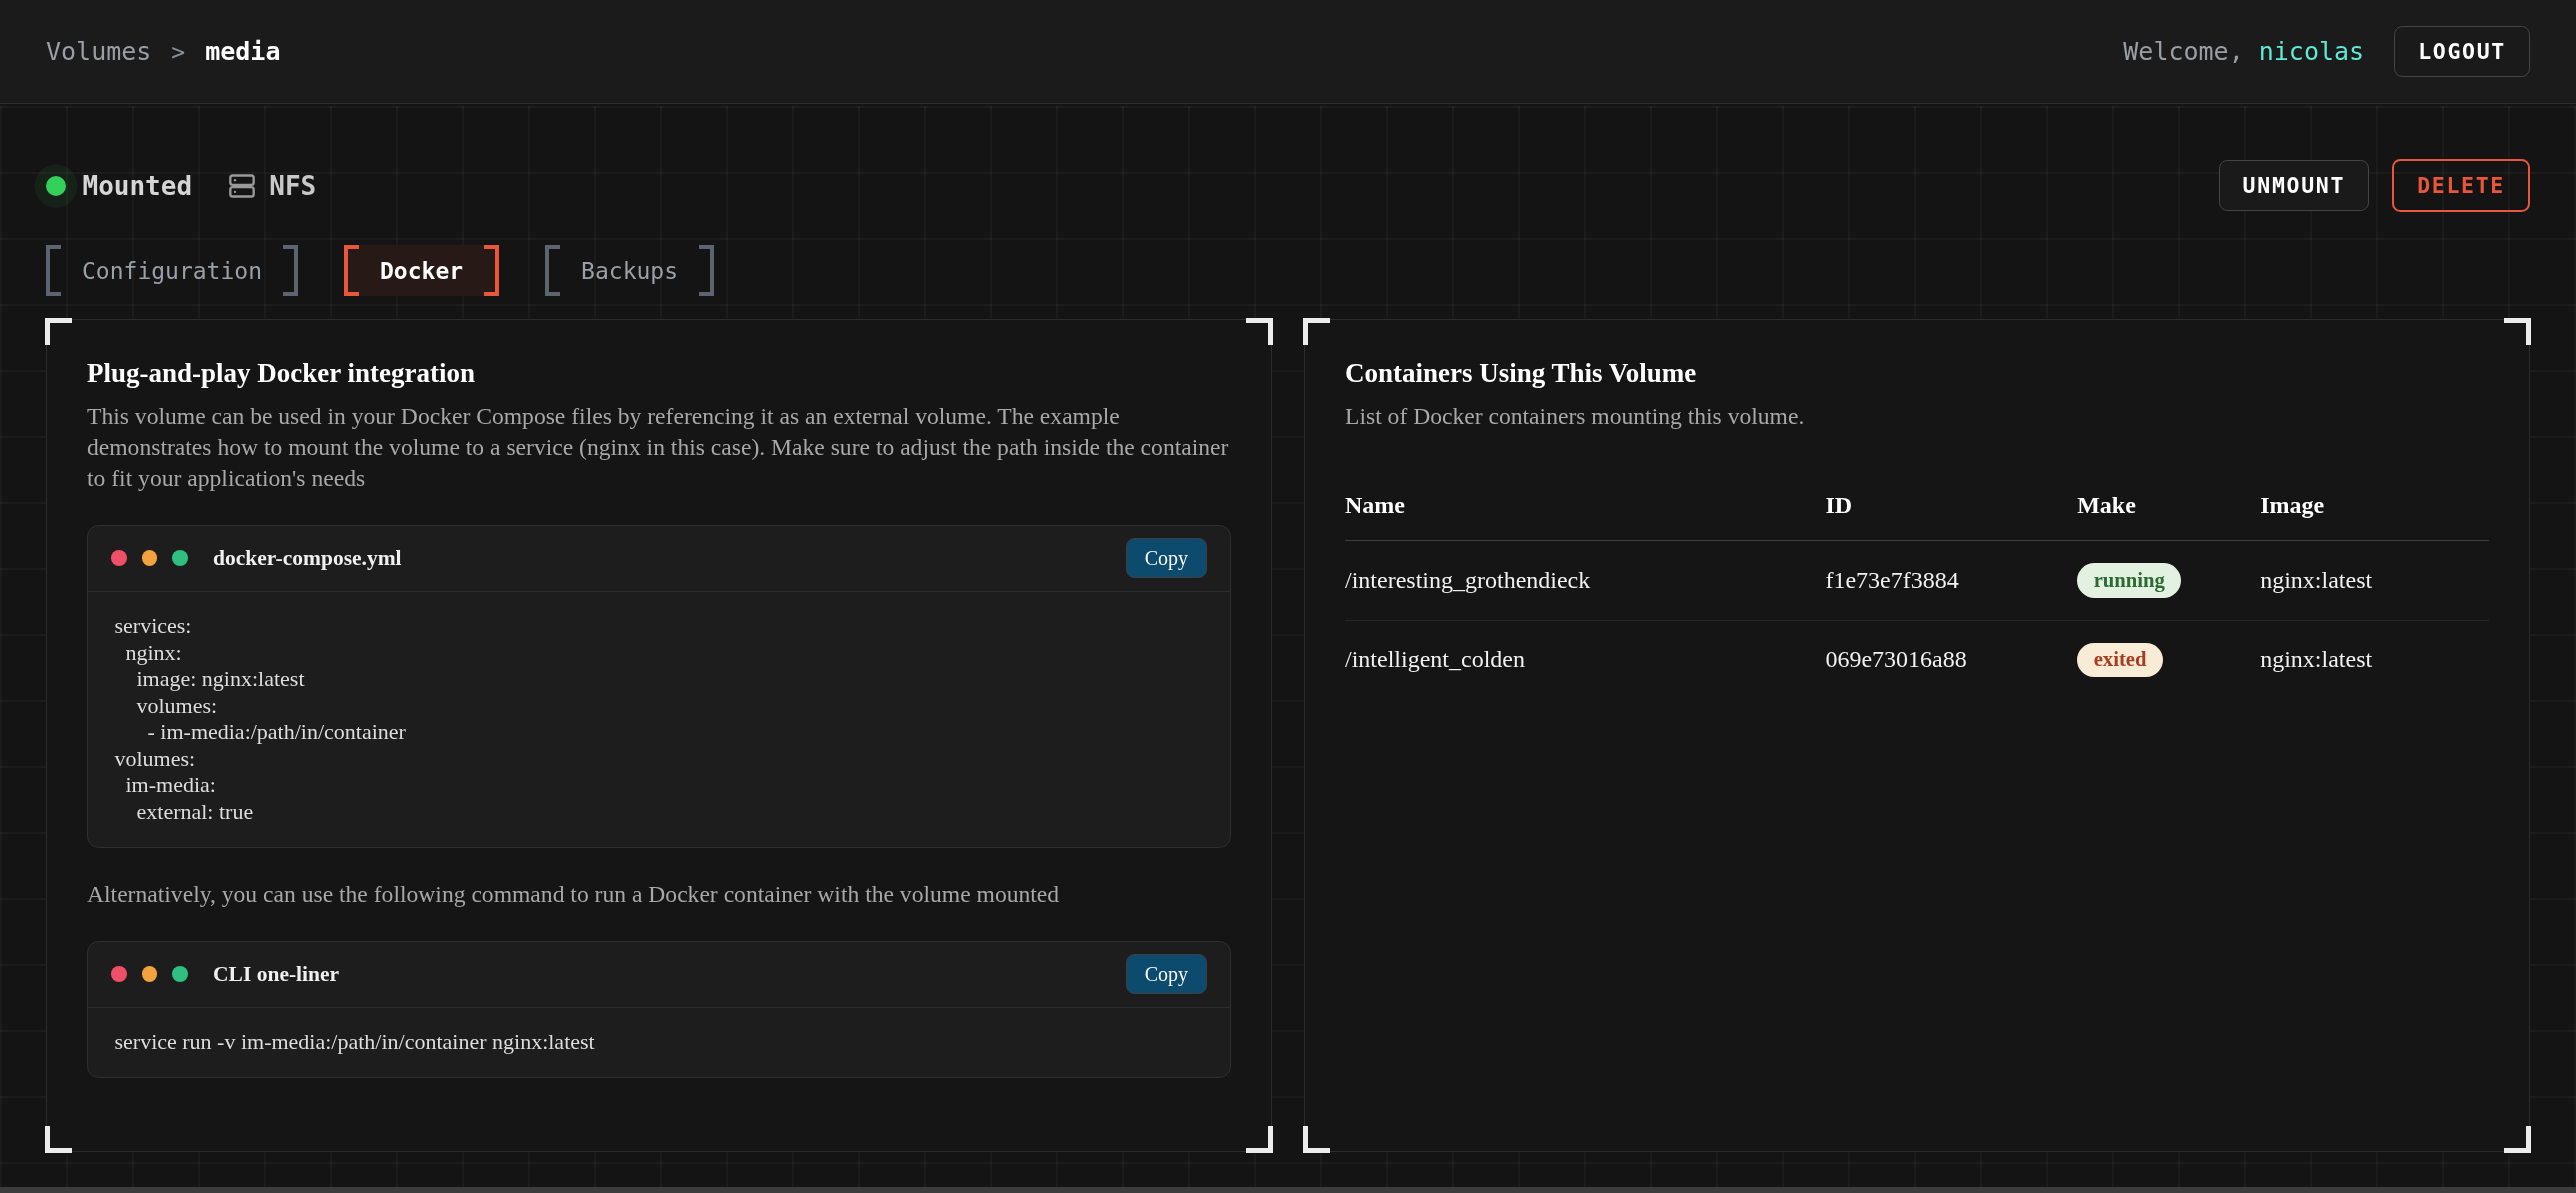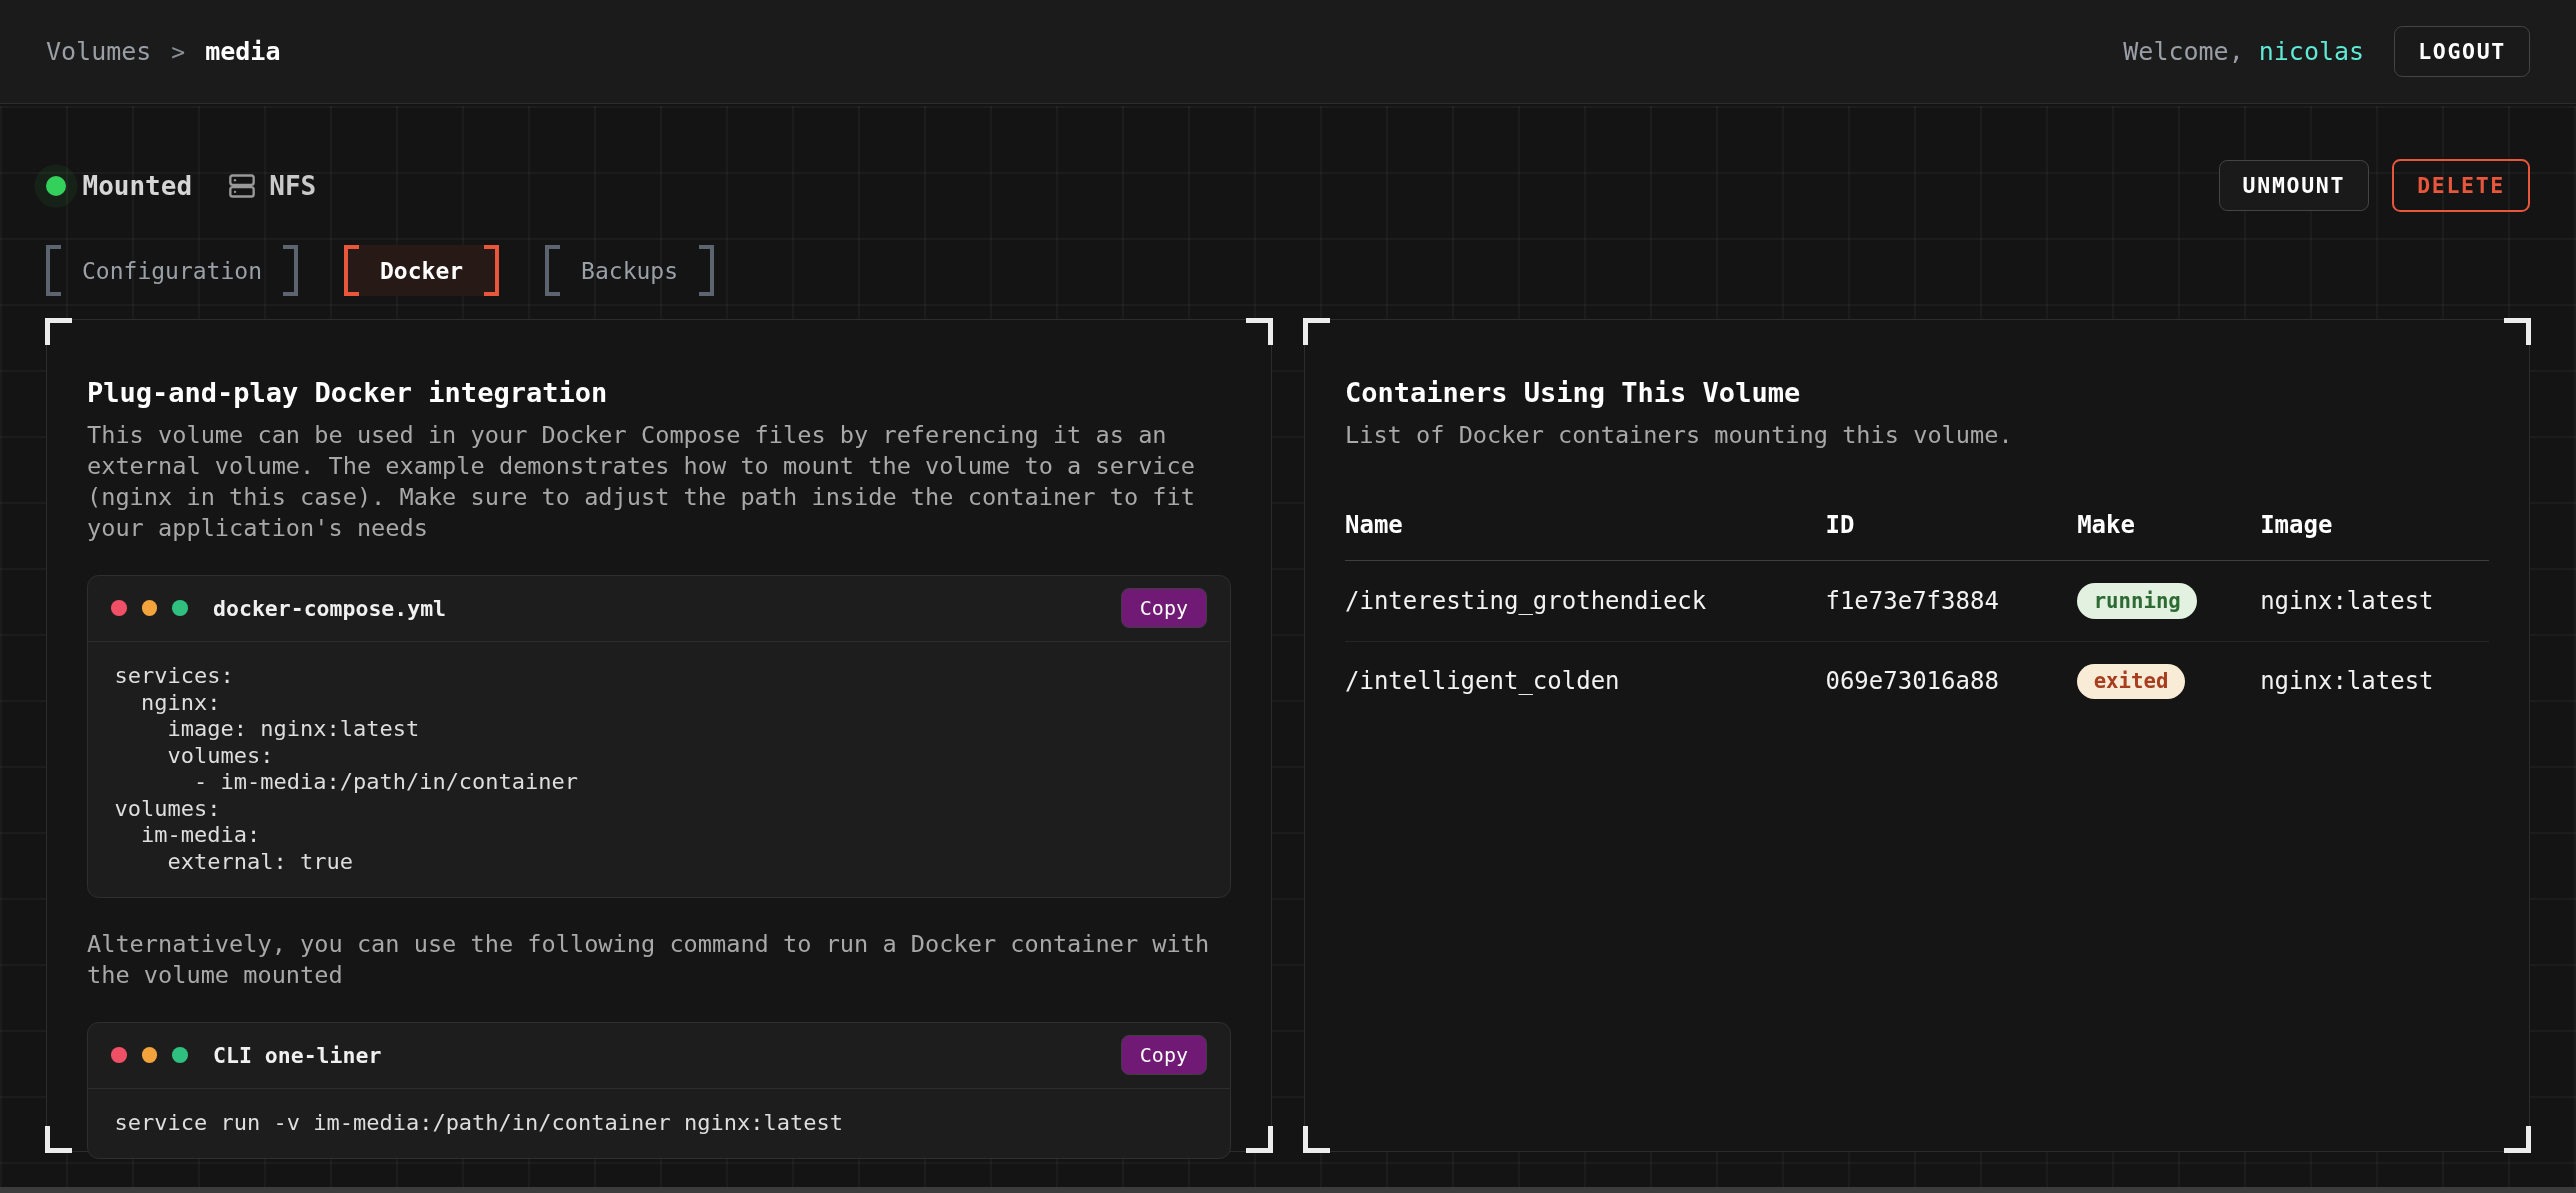--- a/index.html
+++ b/index.html
@@ -78,7 +78,7 @@
   .panels { margin-top:23px; display:flex; gap:32px; height:833px; }
   .panel {
     position:relative; flex:1; background:#151515;
-    border:1.7px solid #2c2c2c; padding:57px 40px;
+    border:1.7px solid #2c2c2c; padding:38px 40px;font-family:Liberation Serif, serif;
   }
   .corner { position:absolute; width:26.5px; height:26.5px; }
   .c-tl { top:-1.7px; left:-1.7px; border-top:5px solid #ececec; border-left:5px solid #ececec; }

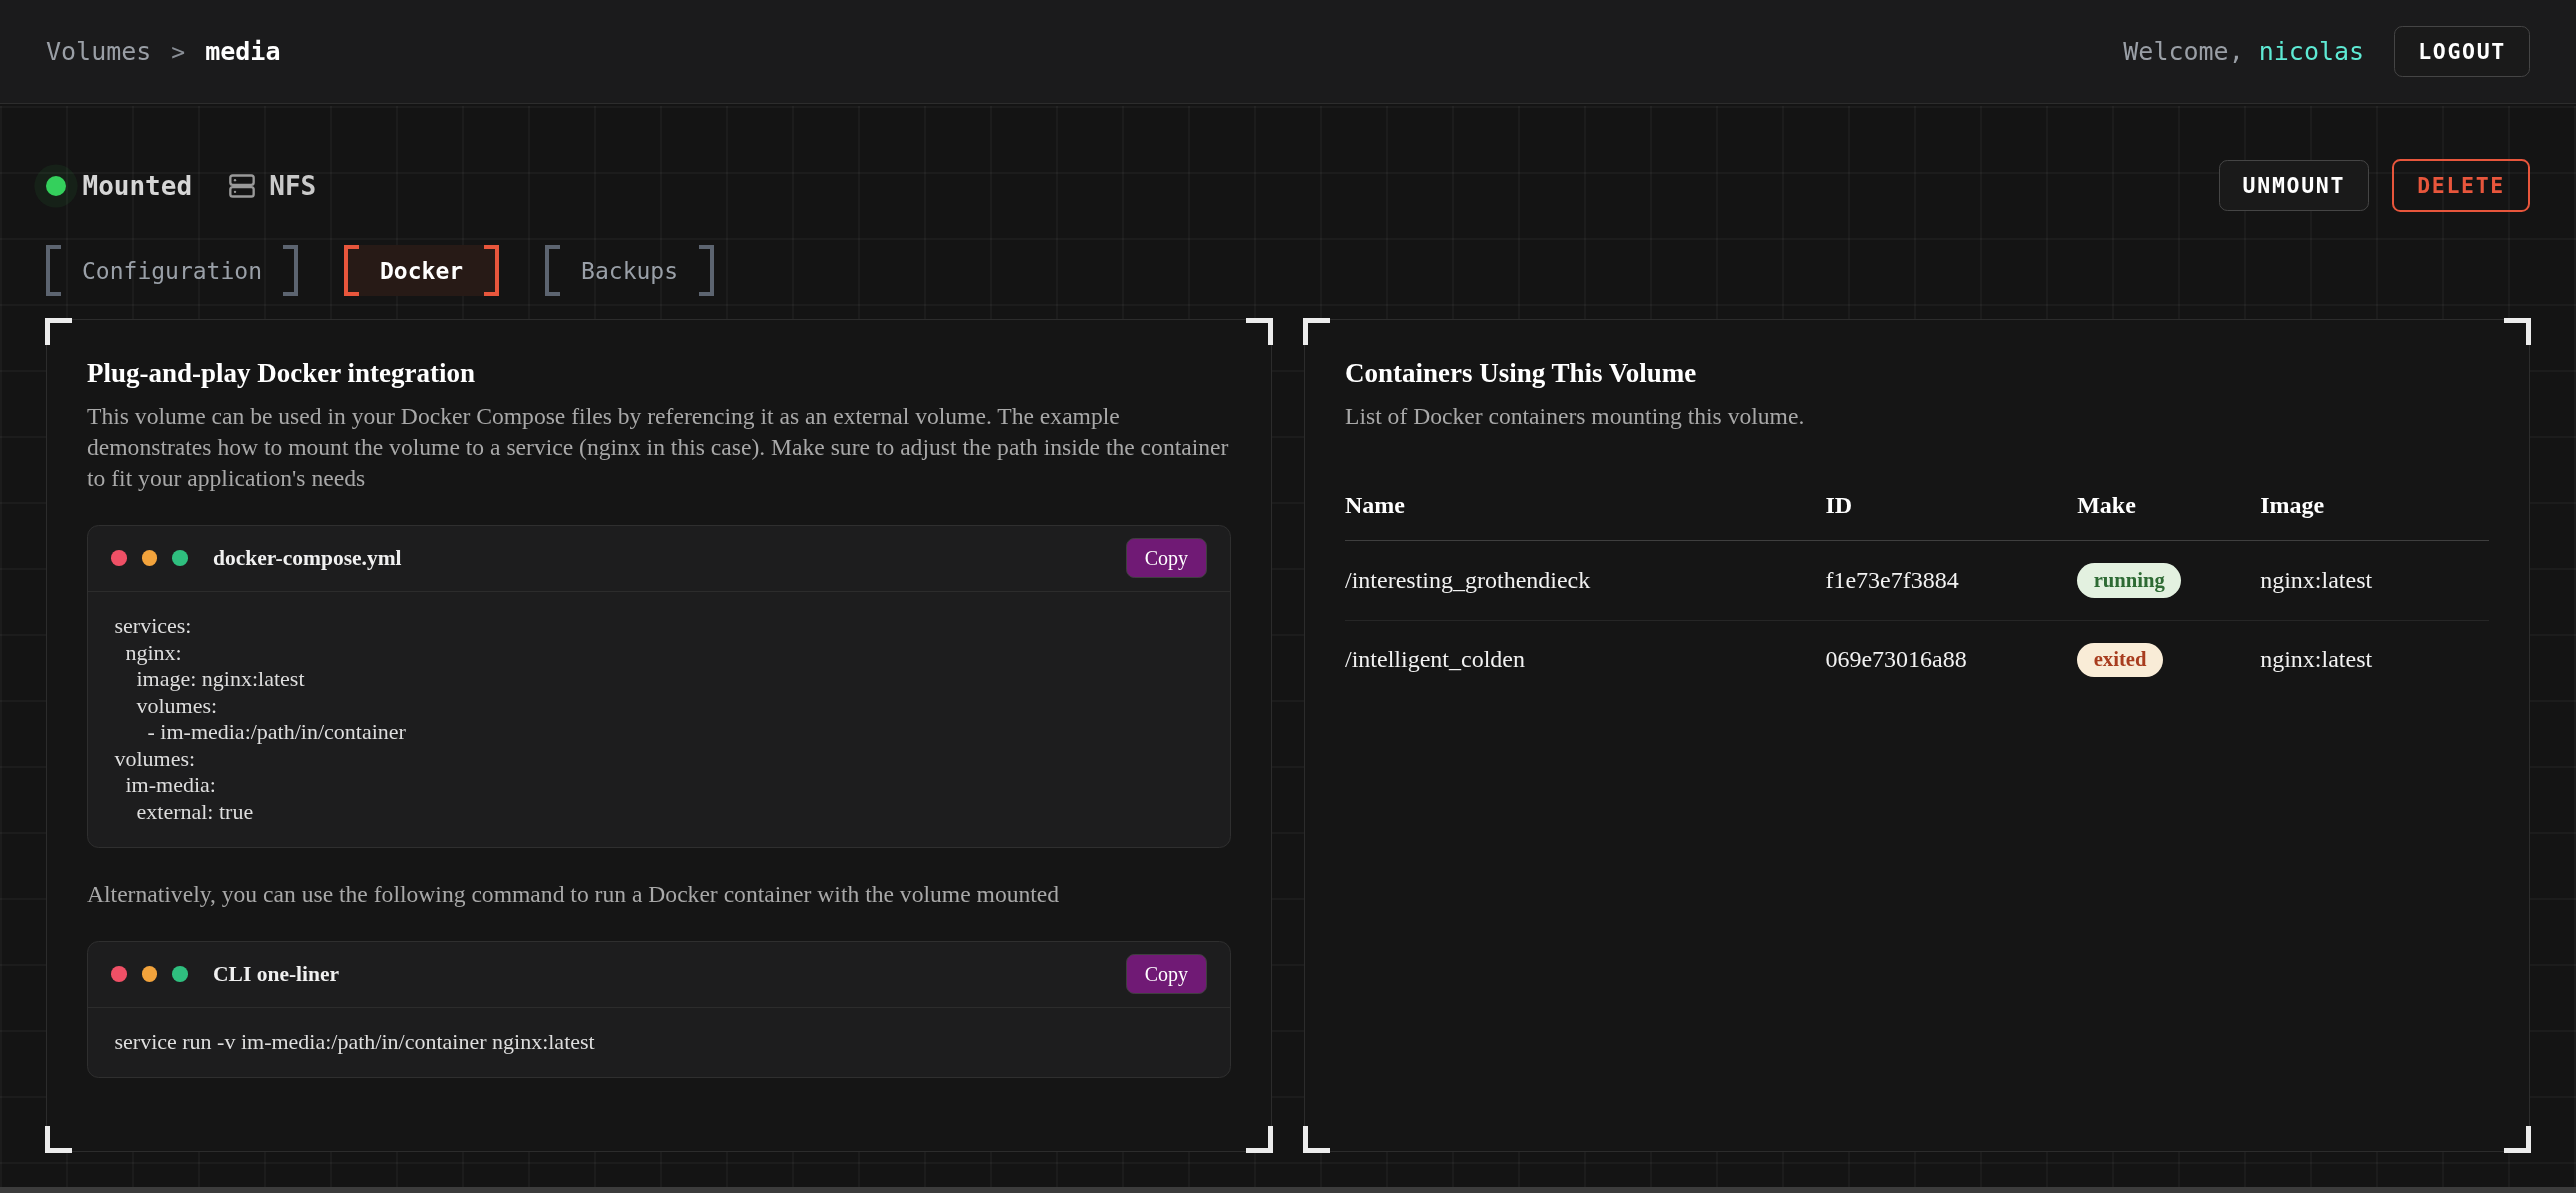--- a/index.html
+++ b/index.html
@@ -105,7 +105,7 @@
   .code-filename { margin-left:10px; font-size:21.5px; font-weight:bold; color:#f0f0f0; }
   .copy-btn {
     margin-left:auto; font-family:inherit; font-size:20px; color:#ffffff;
-    background:#701a75; border:1.7px solid #3f3f3f; border-radius:8.3px;
+    background:#0c4a6e; border:1.7px solid #3f3f3f; border-radius:8.3px;
     padding:7.4px 18px; cursor:pointer;
   }
   .code-body { padding:21.5px 26.5px; font-size:22px; line-height:26.5px; color:#dedede; }

